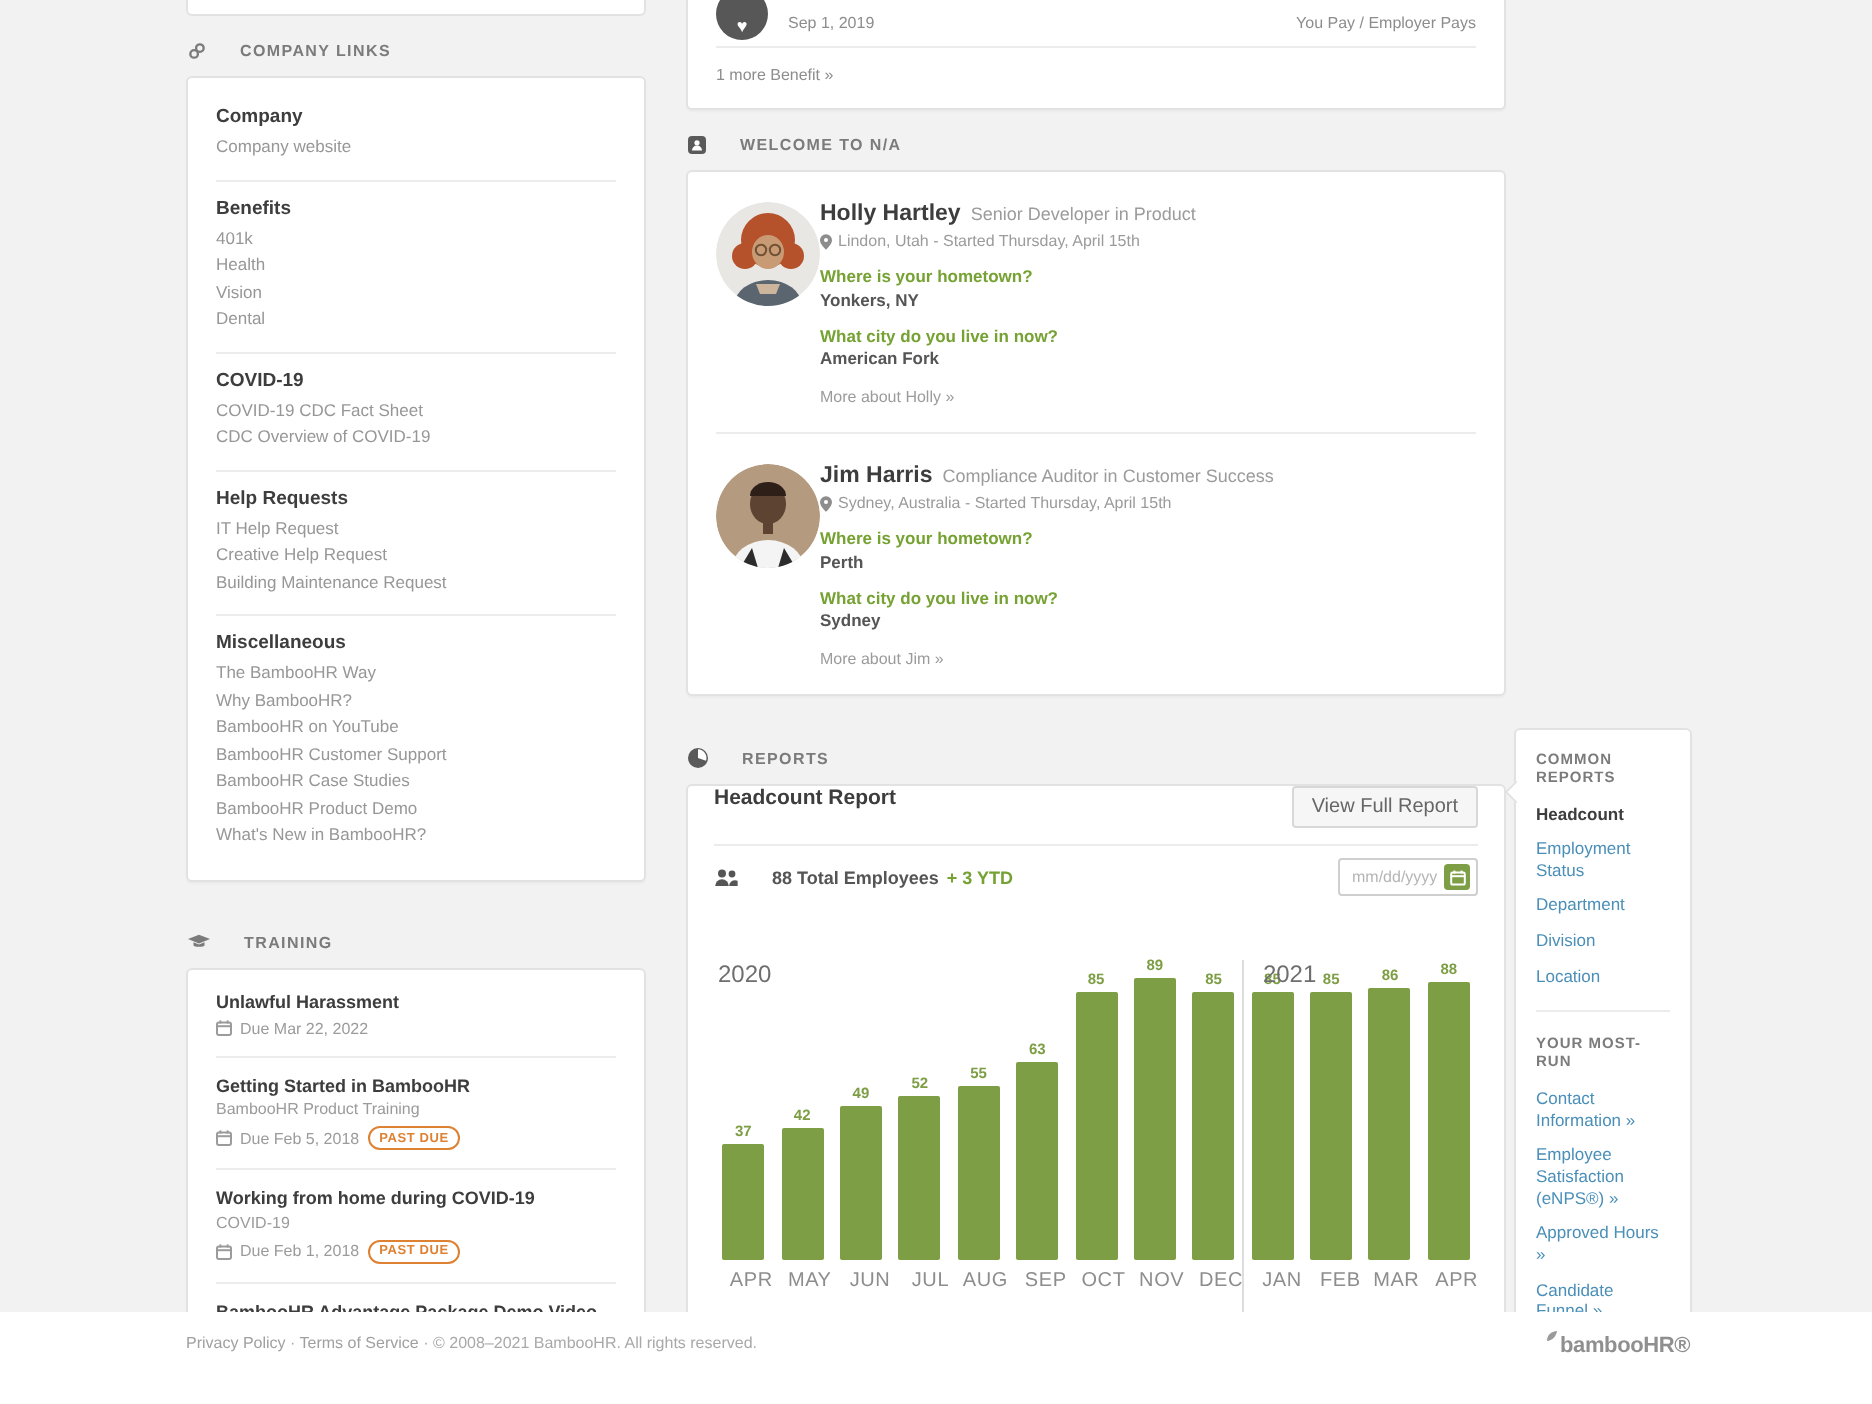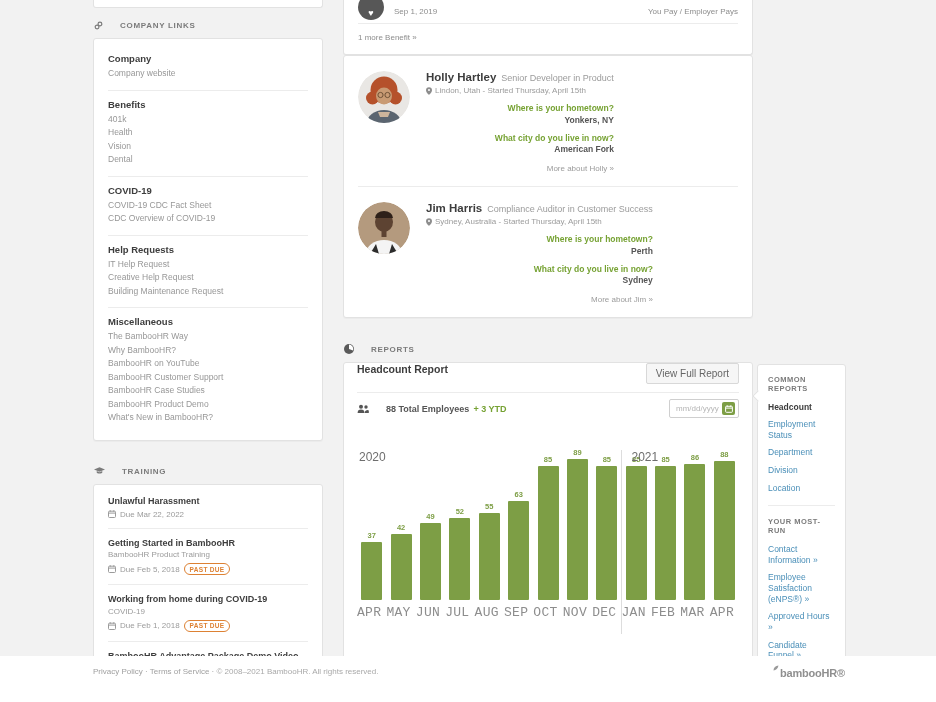--- a/index.html
+++ b/index.html
@@ -239,6 +239,16 @@
       <div class="benefit-more">1 more Benefit  »</div>
     </div>
 
+    <div class="section-header">
+      <span class="icon">
+        <svg width="9" height="9" viewBox="0 0 9 9">
+            <rect width="9" height="9" rx="2" fill="#5a5a5a"></rect>
+            <circle cx="4.5" cy="3.4" r="1.3" fill="#fff"></circle>
+            <path d="M2 7.3a2.5 2.5 0 0 1 5 0Z" fill="#fff"></path>
+          </svg>
+      </span>
+      <span class="hdr-txt">WELCOME TO N/A</span>
+    </div>
 
     <div class="card welcome-card">
 

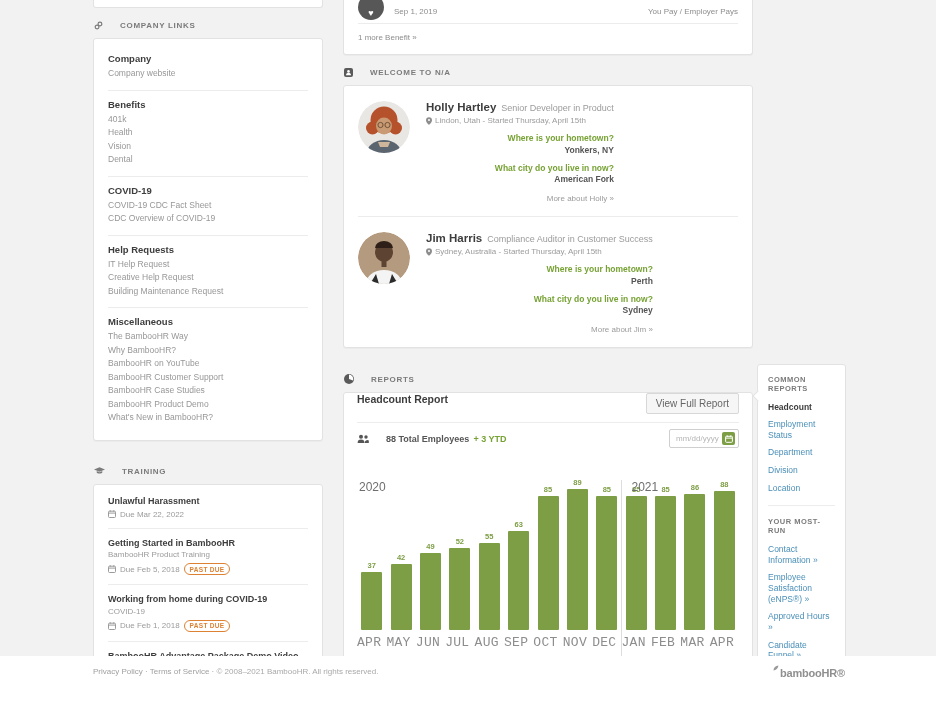--- a/index.html
+++ b/index.html
@@ -48,7 +48,7 @@
   .benefit-more { font-size:8px; color:#8d8d8d; margin-top:9px; cursor:pointer; }
 
   .welcome-card { padding:0 14px; }
-  .profile { display:flex; gap:16px; padding:15px 0 13px; border-bottom:1px solid #ececec;text-align:right; }
+  .profile { display:flex; padding:15px 0 13px; border-bottom:1px solid #ececec; }
   .profile:last-child { border-bottom:none; }
   .avatar { width:52px; height:52px; border-radius:50%; overflow:hidden; flex:0 0 auto; }
   .p-name-row { display:flex; align-items:baseline; gap:5px; }

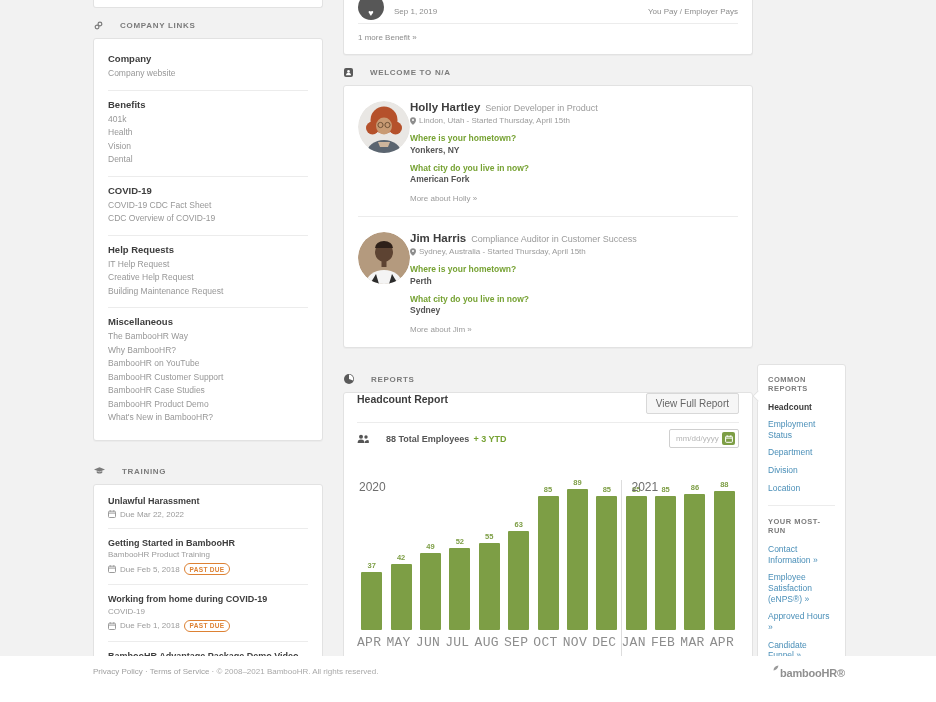--- a/index.html
+++ b/index.html
@@ -82,7 +82,7 @@
   .val { font-size:7.5px; font-weight:bold; color:#7d9e45; margin-bottom:2px; }
   .bar { width:21px; border-radius:1px; cursor:pointer; }
   .months { display:flex; margin-top:5px; }
-  .m { flex:1; text-align:left; font-size:13px; color:#8d8d8d; letter-spacing:.3px;font-family:Liberation Mono, monospace; }
+  .m { flex:1; text-align:right; font-size:10px; color:#8d8d8d; letter-spacing:.3px; }
 
   
   .sp-card { padding:10px 10px 12px; min-height:262px; position:relative; }

